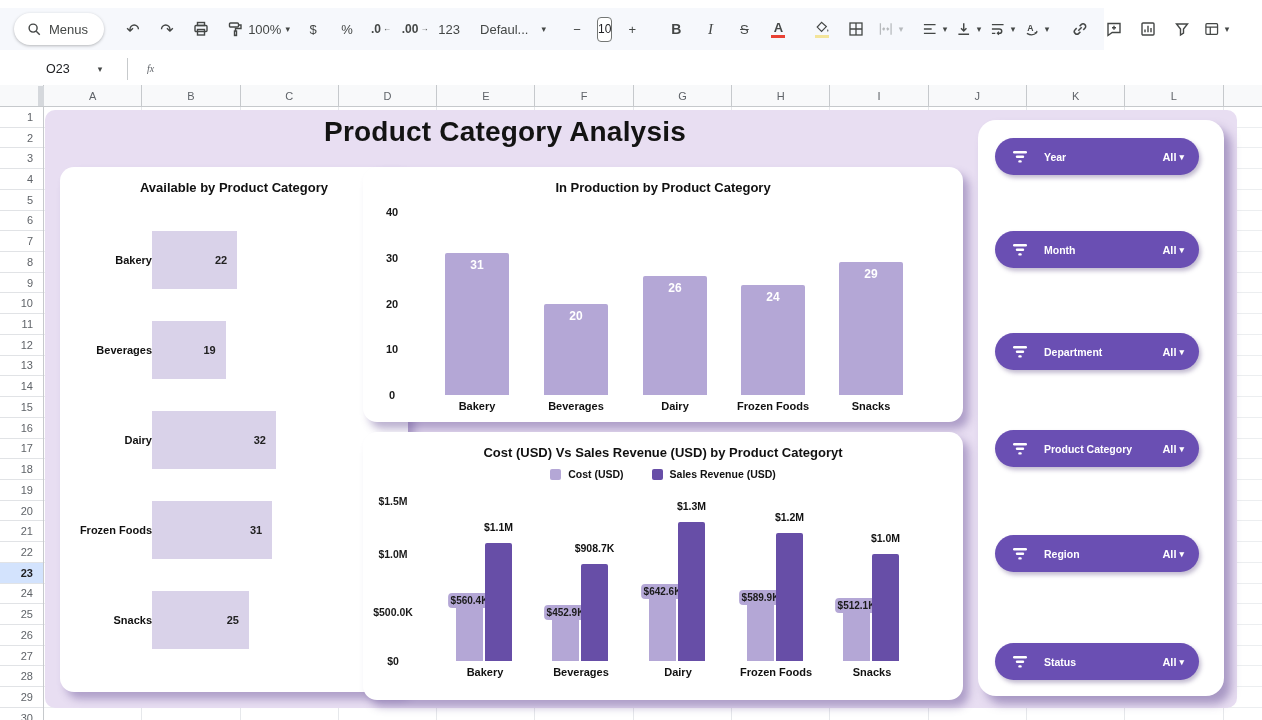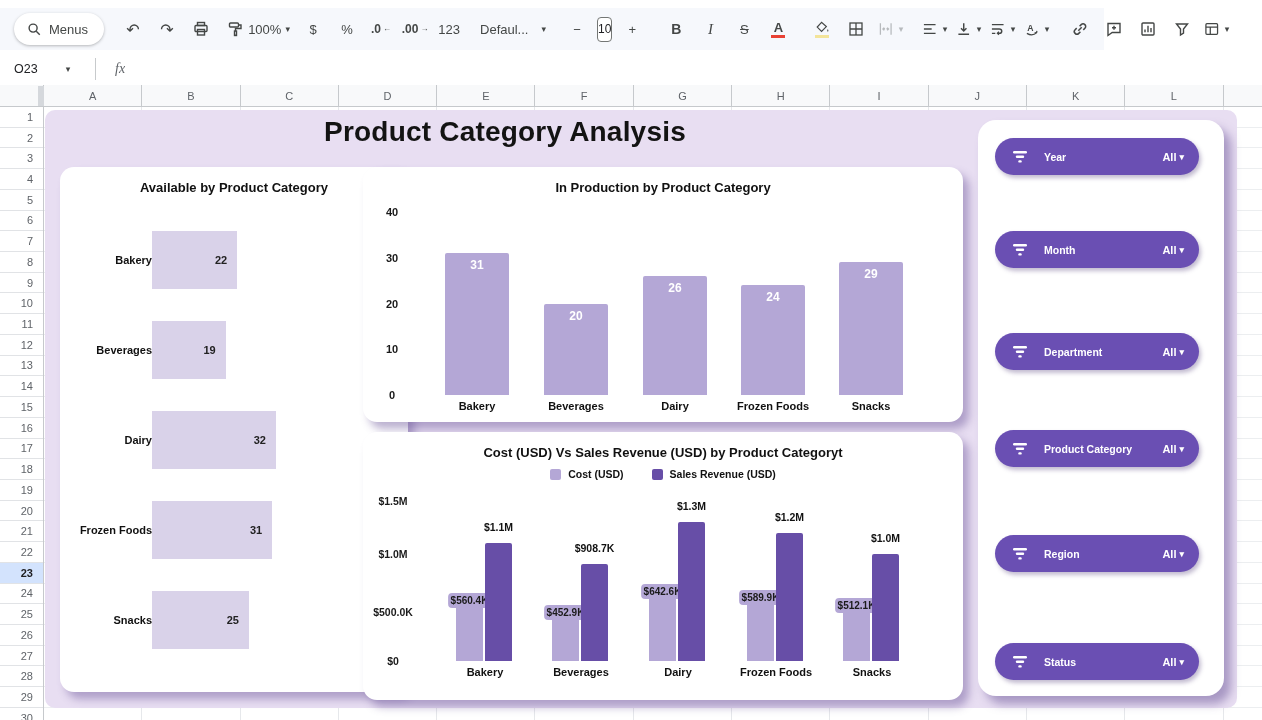--- a/index.html
+++ b/index.html
@@ -33,7 +33,7 @@
   
   .fbar{position:absolute;left:0;top:52px;width:1262px;height:33px;background:#fff;
         border-bottom:1px solid #d7dade;display:flex;align-items:center;}
-  .name-box{width:76px;padding-left:14px;font-size:12.5px;color:#202124;display:flex;align-items:center;gap:26px;}
+  .name-box{width:76px;padding-left:14px;font-size:12.5px;color:#202124;display:flex;align-items:center;gap:26px;margin-left:32px;}
   .fx{font-style:italic;font-family:"Liberation Serif",serif;color:#5f6368;font-size:14px;margin-left:14px;}
   
   .corner{position:absolute;left:0;top:85px;width:44px;height:22px;background:#f8f9fa;

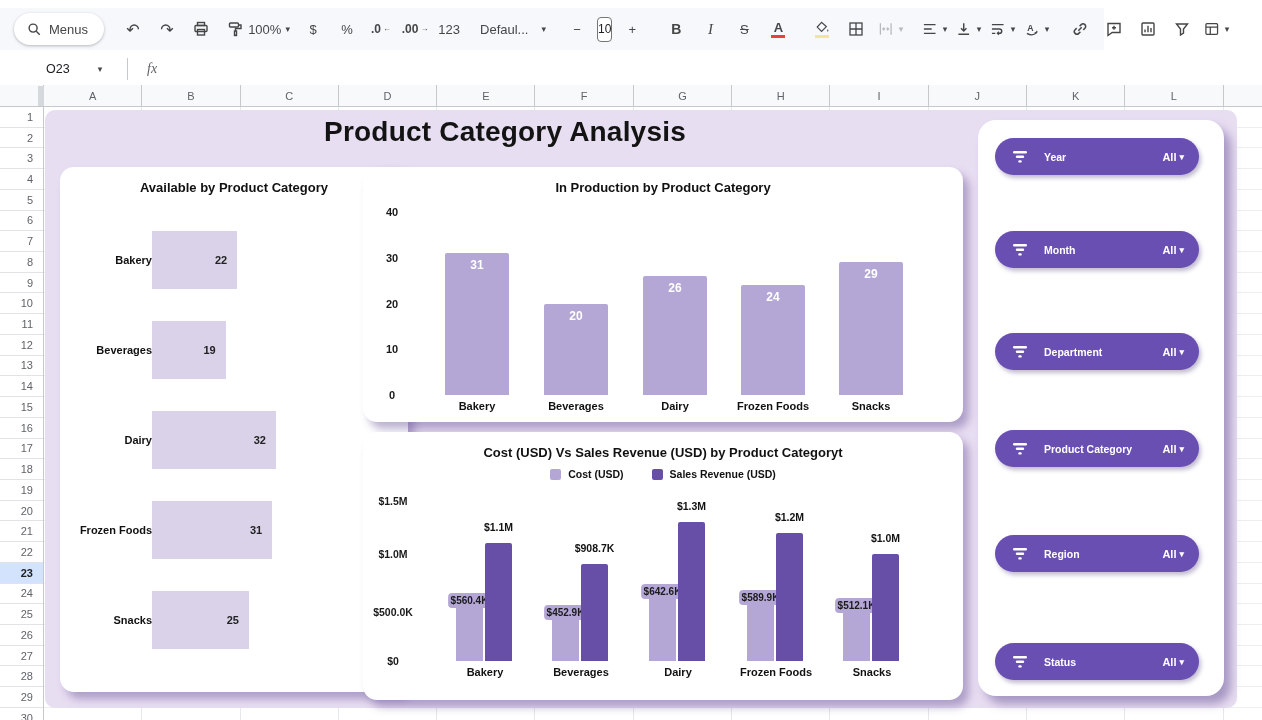--- a/index.html
+++ b/index.html
@@ -34,7 +34,7 @@
   .fbar{position:absolute;left:0;top:52px;width:1262px;height:33px;background:#fff;
         border-bottom:1px solid #d7dade;display:flex;align-items:center;}
   .name-box{width:76px;padding-left:14px;font-size:12.5px;color:#202124;display:flex;align-items:center;gap:26px;margin-left:32px;}
-  .fx{font-style:italic;font-family:"Liberation Serif",serif;color:#5f6368;font-size:14px;margin-left:14px;}
+  .fx{font-style:italic;font-family:"Liberation Serif",serif;color:#5f6368;font-size:10px;margin-left:14px;}
   
   .corner{position:absolute;left:0;top:85px;width:44px;height:22px;background:#f8f9fa;
           border-right:1px solid #c6c9cc;border-bottom:1px solid #c6c9cc;box-sizing:border-box;}

